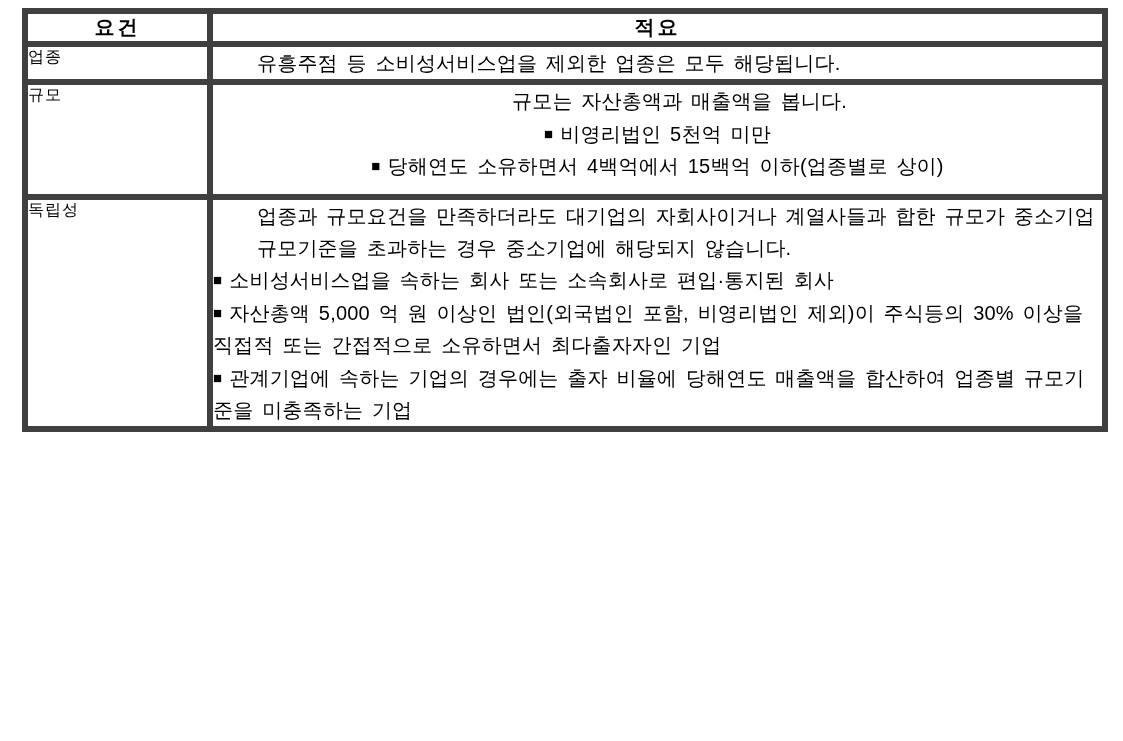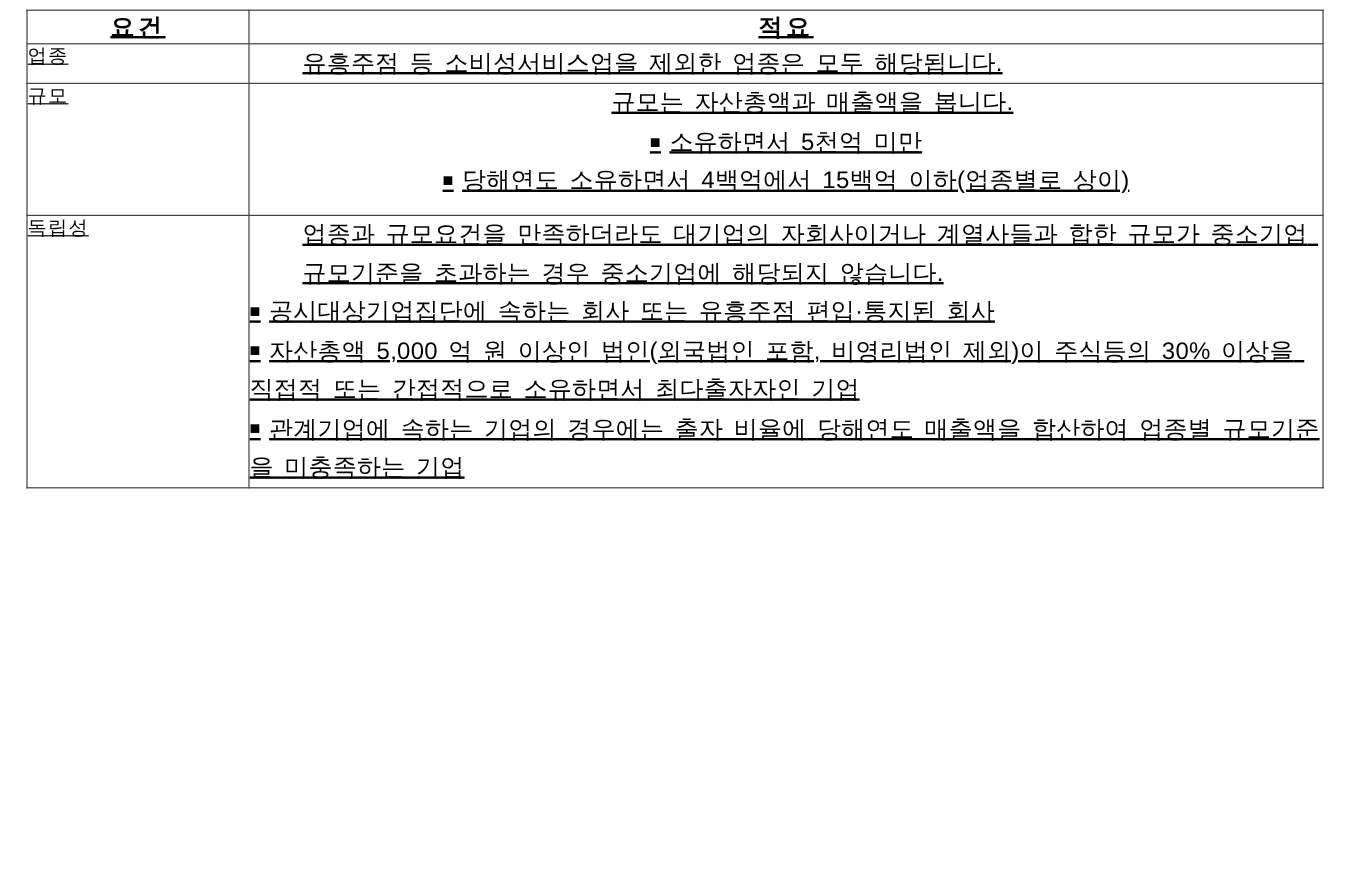--- a/index.html
+++ b/index.html
@@ -27,10 +27,9 @@
     table-layout: fixed;
   }
   table.req-table td, table.req-table th {
-    border: 1px solid #404040;
+    border: 6px solid #404040;
     vertical-align: top;
     padding: 0;
-    text-decoration: underline;
   }
   col.col-label { width: 185px; }
   col.col-desc  { width: 895px; }

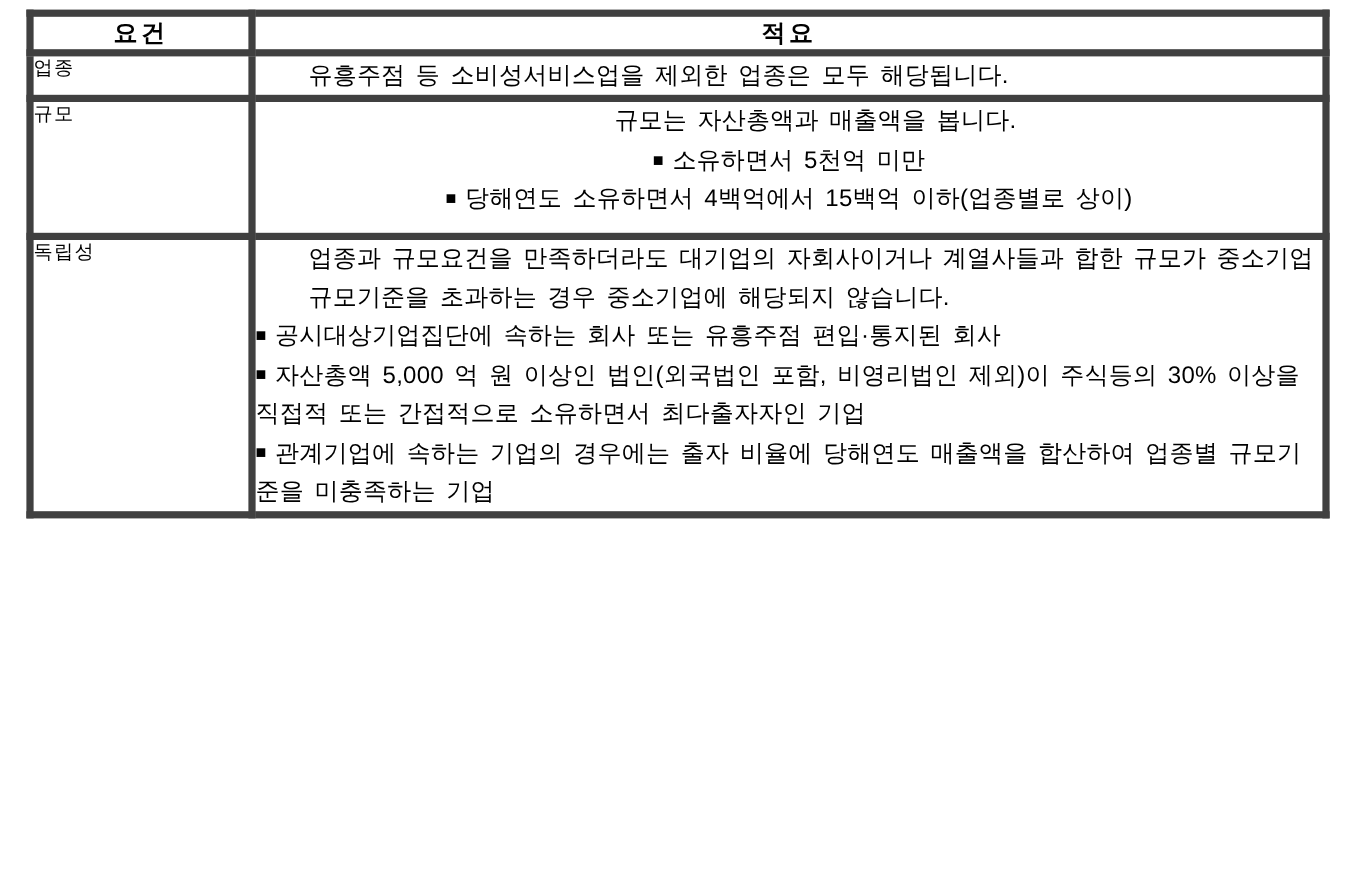--- a/index.html
+++ b/index.html
@@ -100,7 +100,7 @@
         <td class="label-cell">규모</td>
         <td class="desc-cell">
           <div class="line">규모는 자산총액과 매출액을 봅니다.</div>
-          <div class="bullet-line"><span class="sq">■</span><span>소유하면서 5천억 미만</span></div>
+          <div class="bullet-line"><span class="sq">■</span><span>비영리법인 5천억 미만</span></div>
           <div class="bullet-line"><span class="sq">■</span><span>당해연도 소유하면서 4백억에서 15백억 이하(업종별로 상이)</span></div>
         </td>
       </tr>

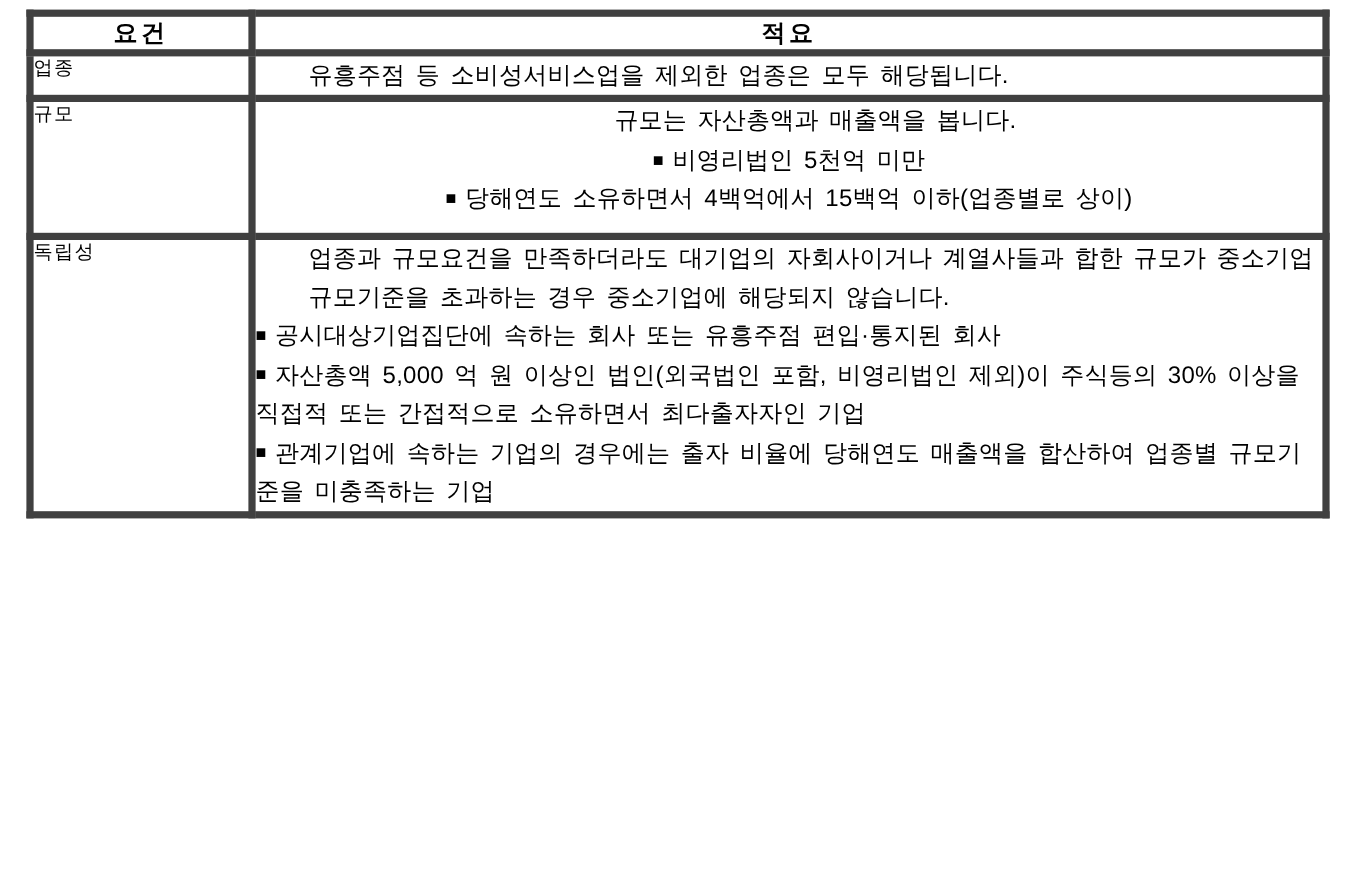--- a/index.html
+++ b/index.html
@@ -109,7 +109,7 @@
         <td class="label-cell">독립성</td>
         <td class="desc-cell">
           <div class="line">업종과 규모요건을 만족하더라도 대기업의 자회사이거나 계열사들과 합한 규모가 중소기업 규모기준을 초과하는 경우 중소기업에 해당되지 않습니다.</div>
-          <div class="bullet-line"><span class="sq">■</span><span>공시대상기업집단에 속하는 회사 또는 유흥주점 편입·통지된 회사</span></div>
+          <div class="bullet-line"><span class="sq">■</span><span>소비성서비스업을 속하는 회사 또는 소속회사로 편입·통지된 회사</span></div>
           <div class="bullet-line"><span class="sq">■</span><span>자산총액 5,000 억 원 이상인 법인(외국법인 포함, 비영리법인 제외)이 주식등의 30% 이상을 직접적 또는 간접적으로 소유하면서 최다출자자인 기업</span></div>
           <div class="bullet-line"><span class="sq">■</span><span>관계기업에 속하는 기업의 경우에는 출자 비율에 당해연도 매출액을 합산하여 업종별 규모기준을 미충족하는 기업</span></div>
         </td>

